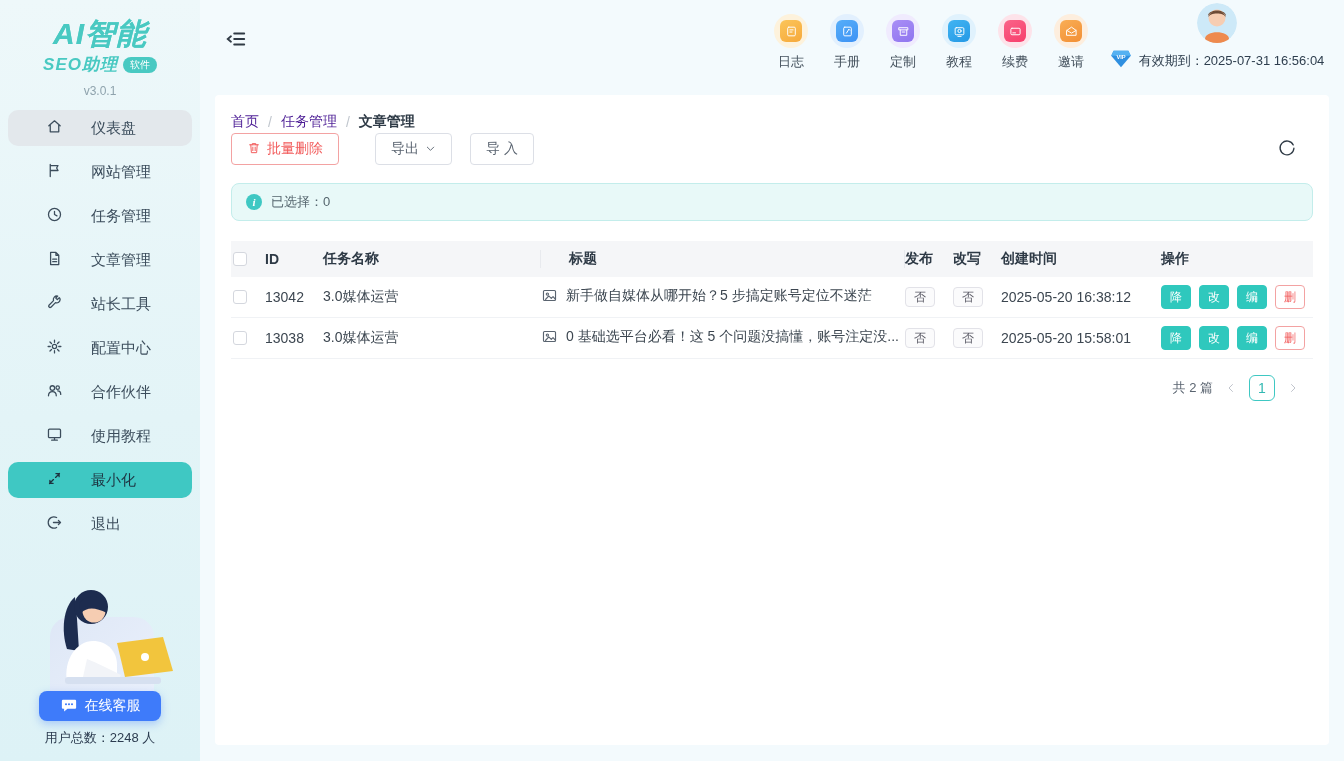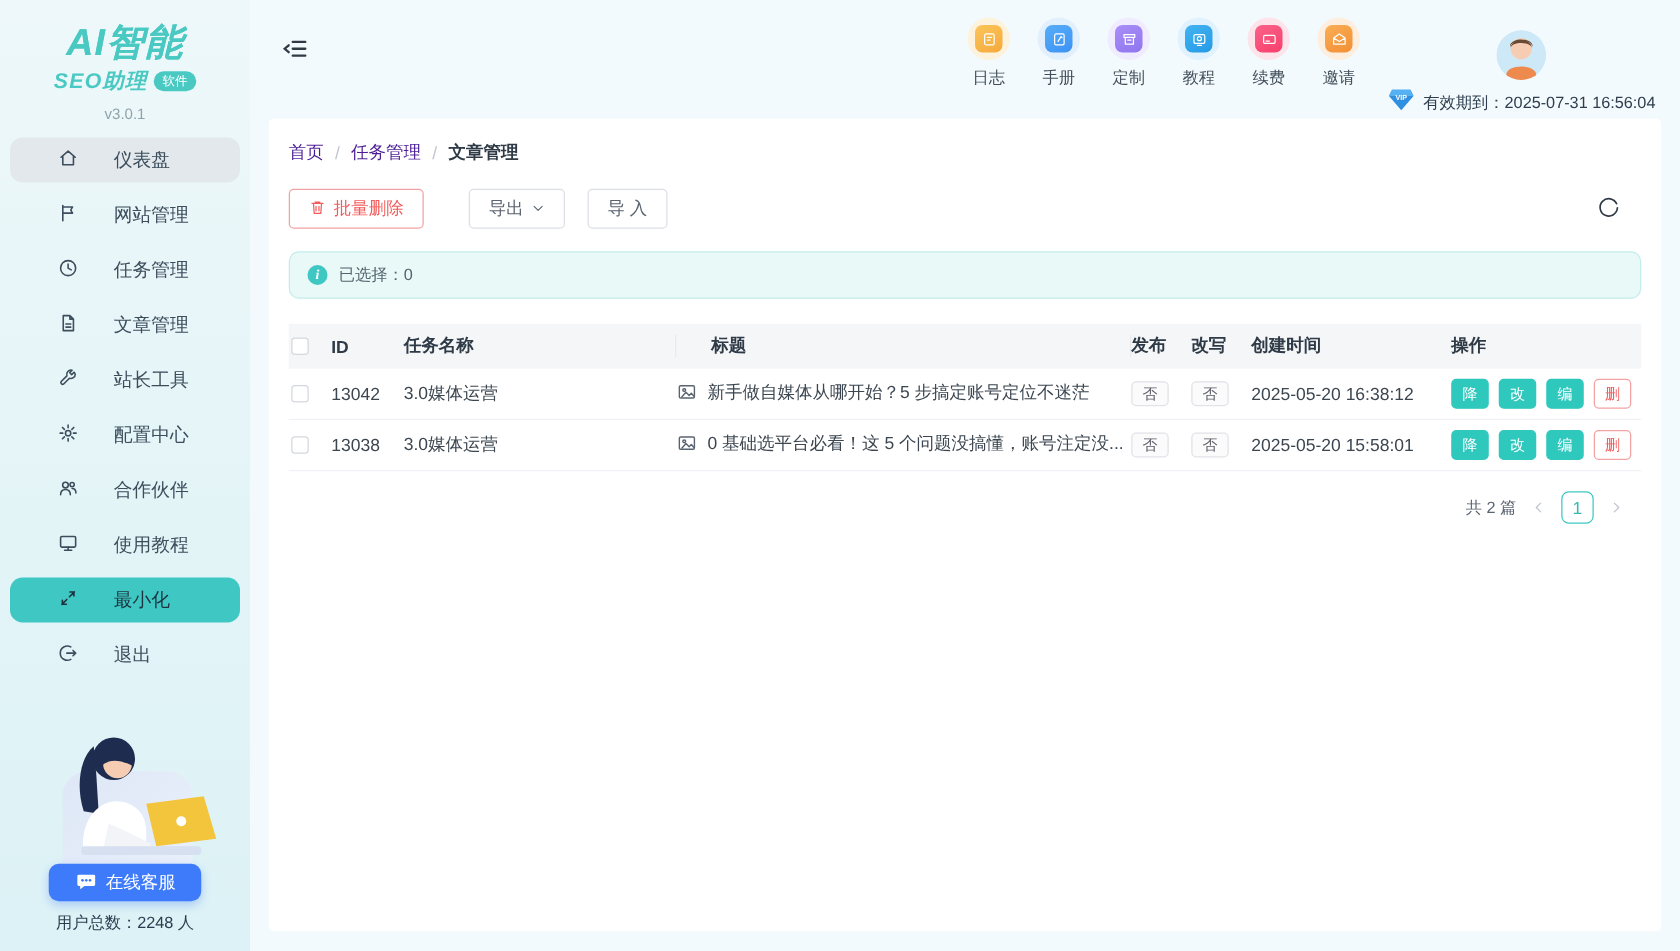--- a/index.html
+++ b/index.html
@@ -52,7 +52,7 @@
   .ql-4 .ql-circle{background:#fde3ea;} .ql-4 .ql-tile{background:linear-gradient(150deg,#fa6489,#f73e6c);}
   .ql-5 .ql-circle{background:#fdeede;} .ql-5 .ql-tile{background:linear-gradient(150deg,#f9ae55,#f28f35);}
 
-  .user-block { position:absolute; right:14px; top:24px; width:226px; display:flex; flex-direction:column; align-items:center; }
+  .user-block { position:absolute; right:14px; top:3px; width:226px; display:flex; flex-direction:column; align-items:center; }
   .avatar { width:40px; height:40px; border-radius:50%; overflow:hidden; cursor:pointer; }
   .vip-row { margin-top:7px; display:flex; align-items:center; gap:7px; font-size:13px; color:#2e3e4e; white-space:nowrap; }
 

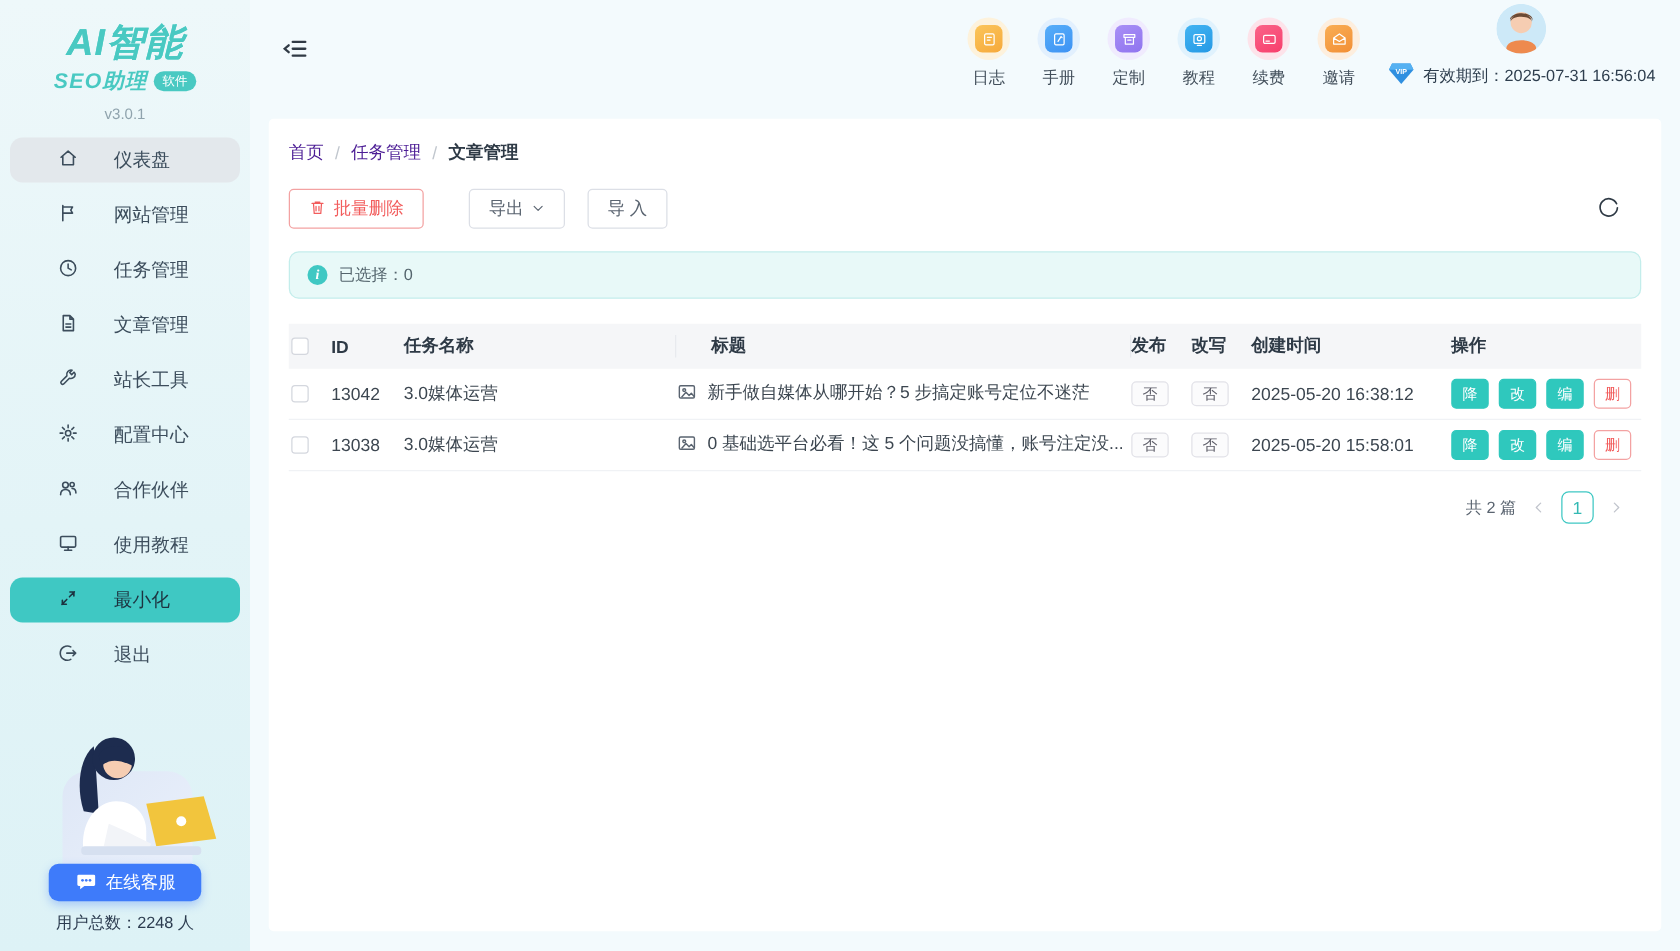--- a/index.html
+++ b/index.html
@@ -63,7 +63,7 @@
   .crumb-sep { color:#c0c6cd; }
   .crumb.current { color:#2e3a46; font-weight:bold; cursor:default; }
 
-  .toolbar { display:flex; align-items:center; margin-top:18px; position:relative; }
+  .toolbar { display:flex; align-items:center; position:relative; }
   .btn { height:32px; display:inline-flex; align-items:center; gap:6px; padding:0 15px; border-radius:4px;
     background:#fff; border:1px solid #dcdfe6; color:#5a6470; font-size:14px; cursor:pointer; }
   .btn-danger { border-color:#f3a2a2; color:#f25c5c; margin-right:18px; }

